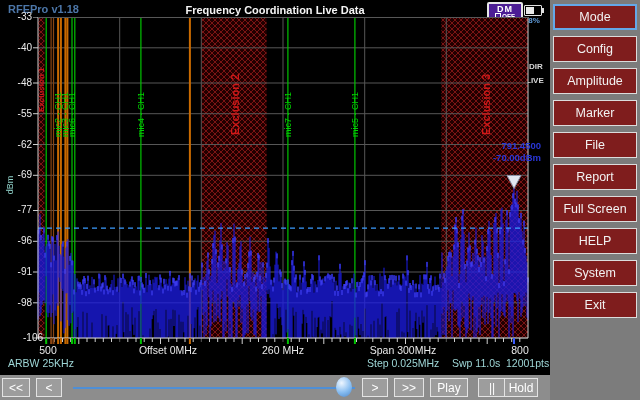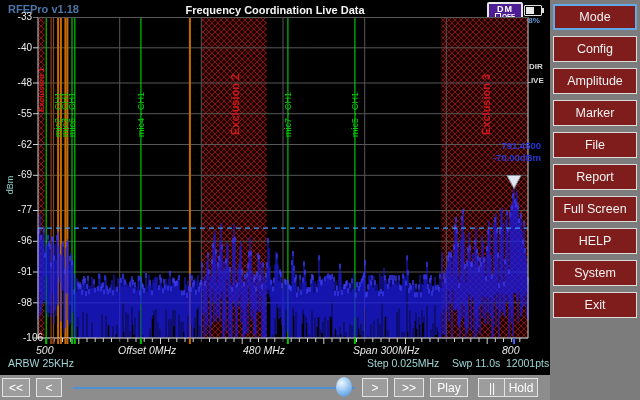--- a/index.html
+++ b/index.html
@@ -27,7 +27,7 @@
   .s1{position:absolute;top:344px;font-size:10.5px;color:#e9e9e9;}
   .s2{position:absolute;top:357px;font-size:10.5px;color:#9ed6d6;}
   #ts{color:#8fb5e3;}
-  .ctr{font-style:italic;}
+  .ctr{text-align:center;}
   
   #bottom-bar{position:absolute;left:0;top:375px;width:550px;height:25px;background:#8d8d8d;}
   .tb{position:absolute;top:3px;height:19px;background:#9d9d9d;border:1px solid #e3e3e3;color:#fff;font-size:12px;display:flex;align-items:center;justify-content:center;box-sizing:border-box;cursor:pointer;}

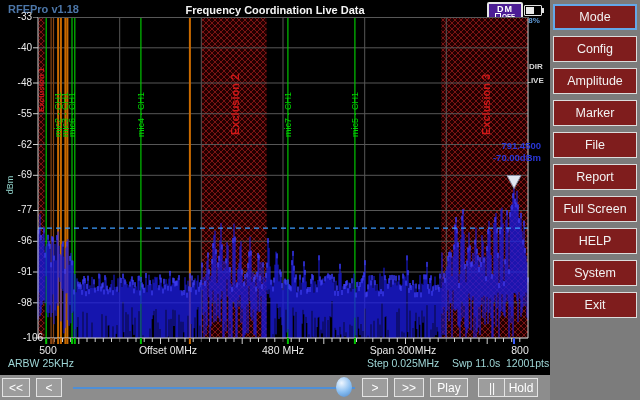--- a/index.html
+++ b/index.html
@@ -221,7 +221,7 @@
 
   <span class="s1 ctr" style="left:36px;width:24px;">500</span>
   <span class="s1 ctr" style="left:118px;width:100px;">Offset 0MHz</span>
-  <span class="s1 ctr" style="left:243px;width:80px;">480 MHz</span>
+  <span class="s1 ctr" style="left:243px;width:80px;">260 MHz</span>
   <span class="s1 ctr" style="left:353px;width:100px;">Span 300MHz</span>
   <span class="s1 ctr" style="left:502px;width:36px;">800</span>
   <span class="s2" style="left:8px;">ARBW 25KHz</span>

